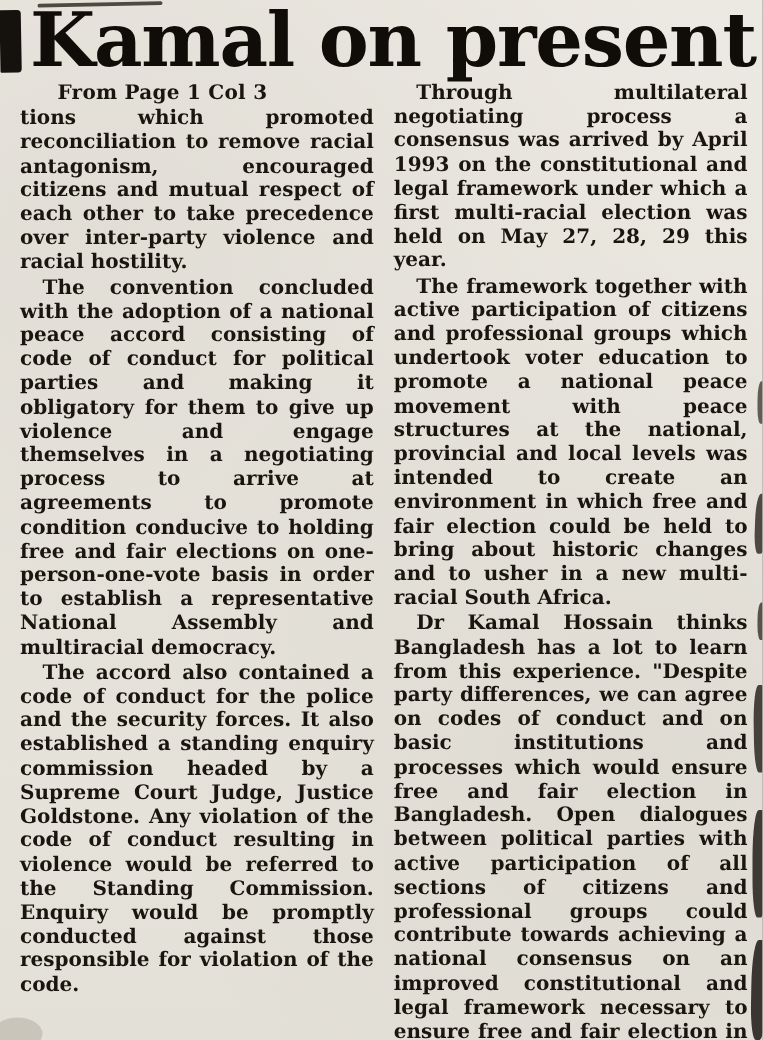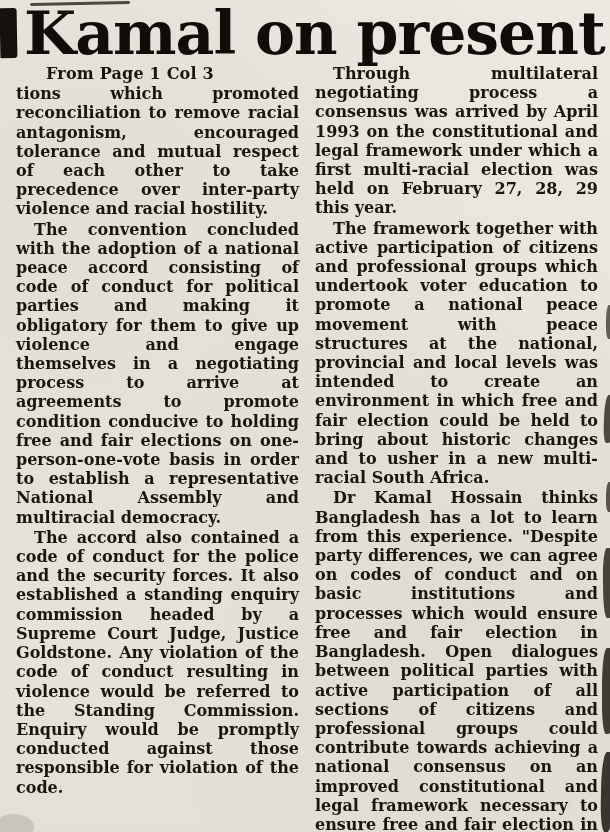--- a/index.html
+++ b/index.html
@@ -91,7 +91,7 @@
     </div>
 
     <div class="col">
-      <p>Through multilateral negotiating process a consensus was arrived by April 1993 on the constitutional and legal framework under which a first multi-racial election was held on February 27, 28, 29 this year.</p>
+      <p>Through multilateral negotiating process a consensus was arrived by April 1993 on the constitutional and legal framework under which a first multi-racial election was held on May 27, 28, 29 this year.</p>
       <p>The framework together with active participation of citizens and professional groups which undertook voter education to promote a national peace movement with peace structures at the national, provincial and local levels was intended to create an environment in which free and fair election could be held to bring about historic changes and to usher in a new multi-racial South Africa.</p>
       <p>Dr Kamal Hossain thinks Bangladesh has a lot to learn from this experience. "Despite party differences, we can agree on codes of conduct and on basic institutions and processes which would ensure free and fair election in Bangladesh. Open dialogues between political parties with active participation of all sections of citizens and professional groups could contribute towards achieving a national consensus on an improved constitutional and legal framework necessary to ensure free and fair election in Bangladesh."</p>
     </div>

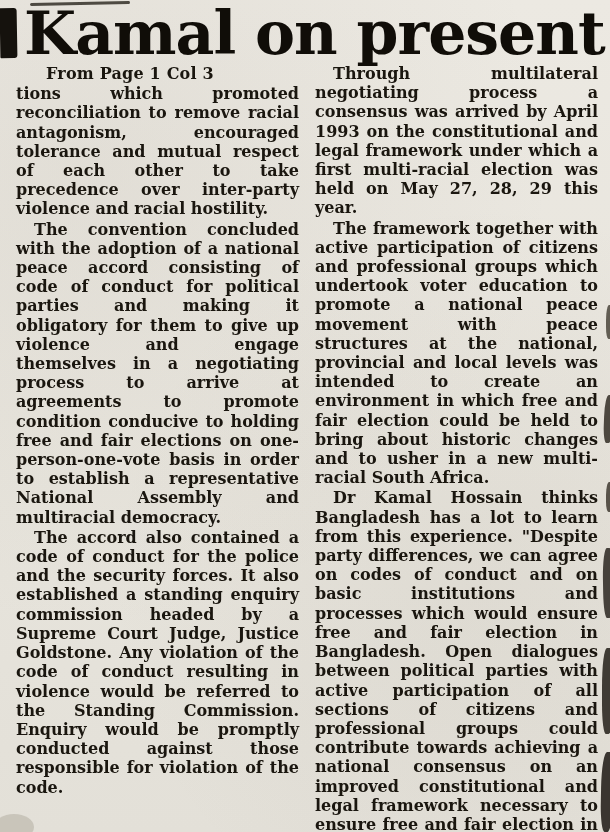--- a/index.html
+++ b/index.html
@@ -85,7 +85,7 @@
 
     <div class="col">
       <p class="from-note">From Page 1 Col 3</p>
-      <p class="cont">tions which promoted reconciliation to remove racial antagonism, encouraged tolerance and mutual respect of each other to take precedence over inter-party violence and racial hostility.</p>
+      <p class="cont">tions which promoted reconciliation to remove racial antagonism, encouraged citizens and mutual respect of each other to take precedence over inter-party violence and racial hostility.</p>
       <p>The convention concluded with the adoption of a national peace accord consisting of code of conduct for political parties and making it obligatory for them to give up violence and engage themselves in a negotiating process to arrive at agreements to promote condition conducive to holding free and fair elections on one-person-one-vote basis in order to establish a representative National Assembly and multiracial democracy.</p>
       <p>The accord also contained a code of conduct for the police and the security forces. It also established a standing enquiry commission headed by a Supreme Court Judge, Justice Goldstone. Any violation of the code of conduct resulting in violence would be referred to the Standing Commission. Enquiry would be promptly conducted against those responsible for violation of the code.</p>
     </div>

